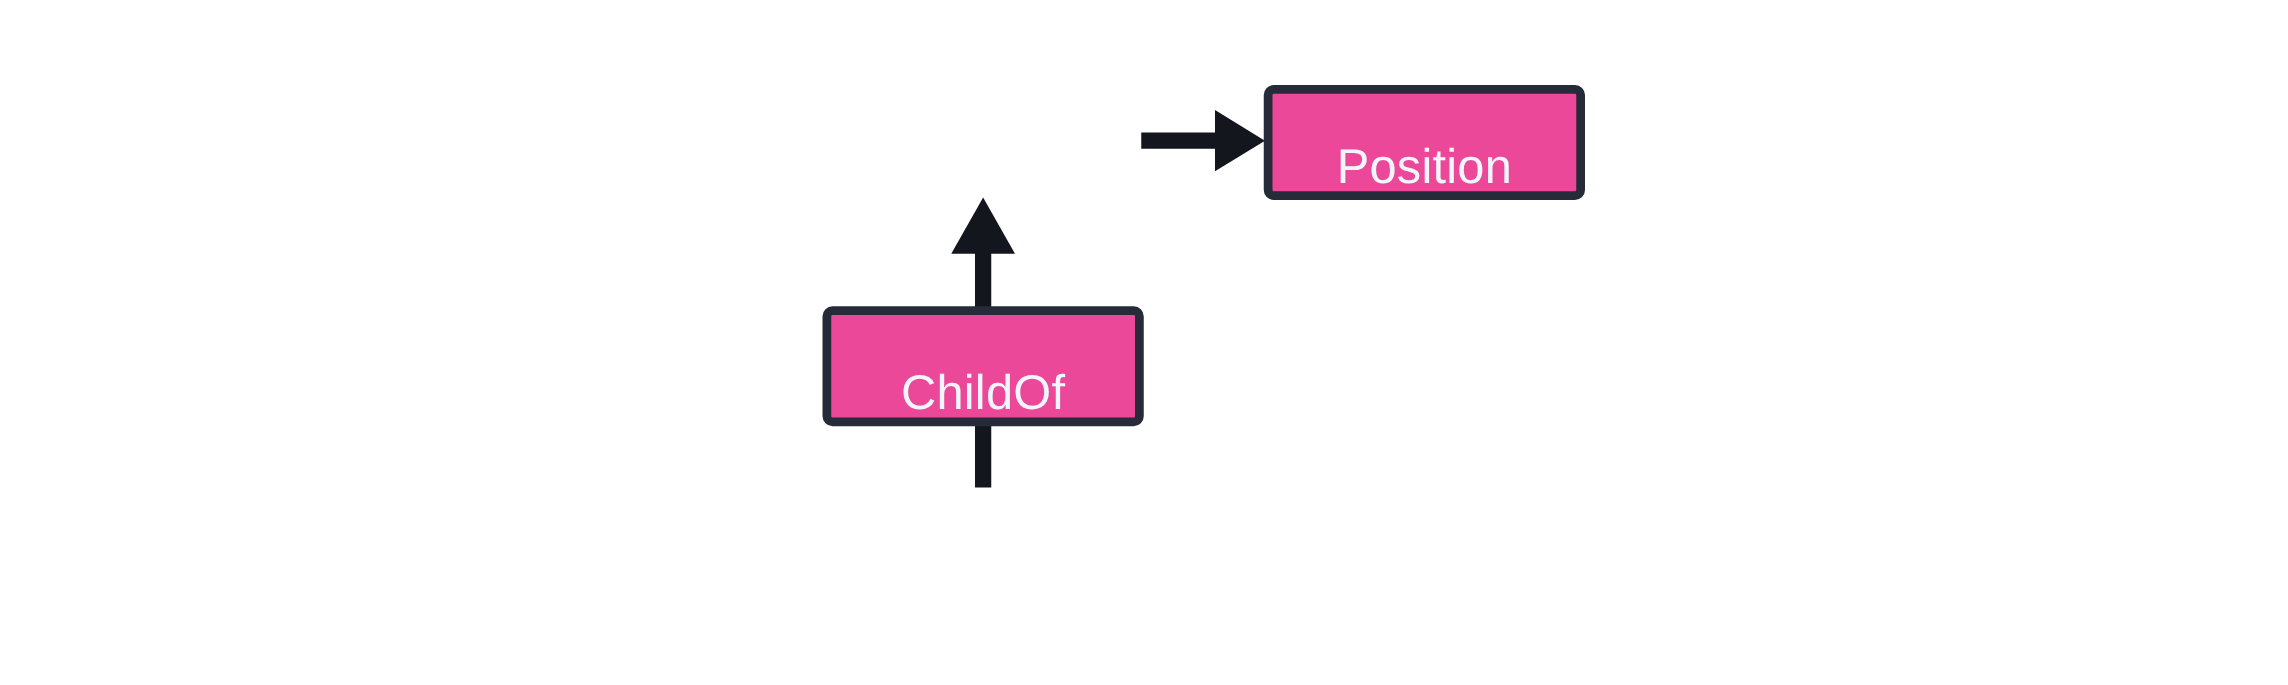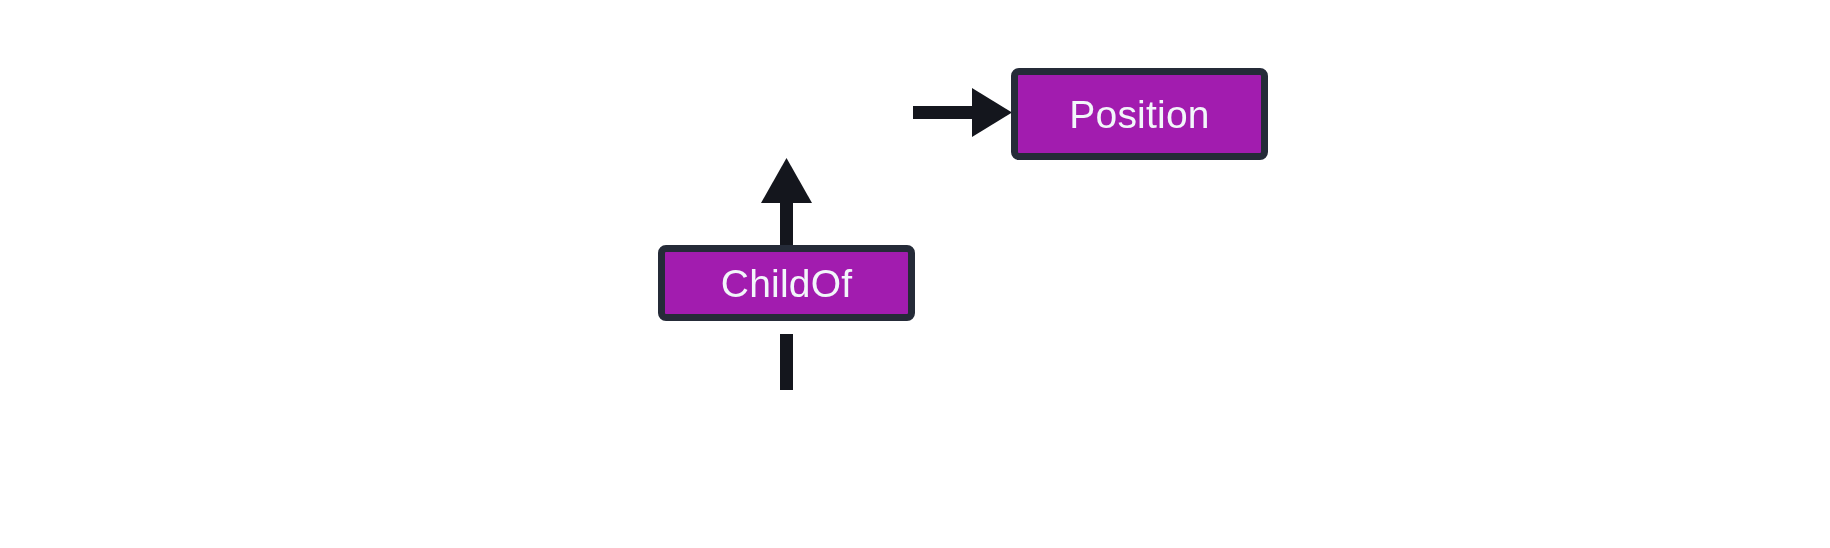--- a/index.html
+++ b/index.html
@@ -34,7 +34,7 @@
     user-select: none;
   }
   .node-green { background: #5fa974; }
-  .node-blue  { background: #a21caf; }
+  .node-blue  { background: #ec4899; align-items: flex-end; }
 
   .node-parent {
     left: 558px;  top: 68px;

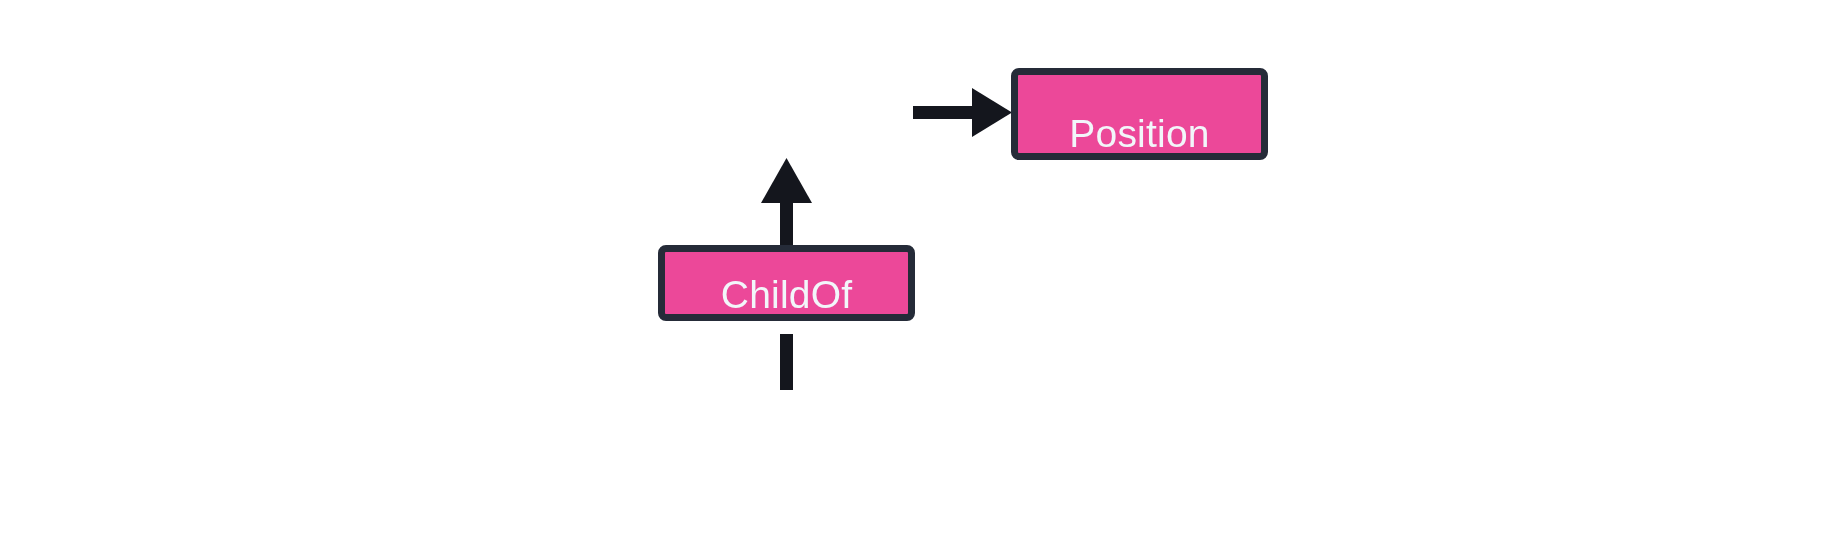--- a/index.html
+++ b/index.html
@@ -46,7 +46,7 @@
   }
   .node-childof {
     left: 658px;  top: 245px;
-    width: 257px; height: 76px;
+    width: 257px; height: 96px;
   }
   .node-child {
     left: 658px;  top: 388px;

